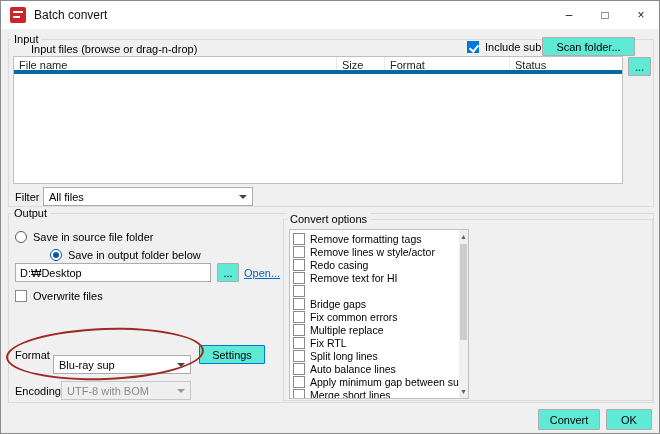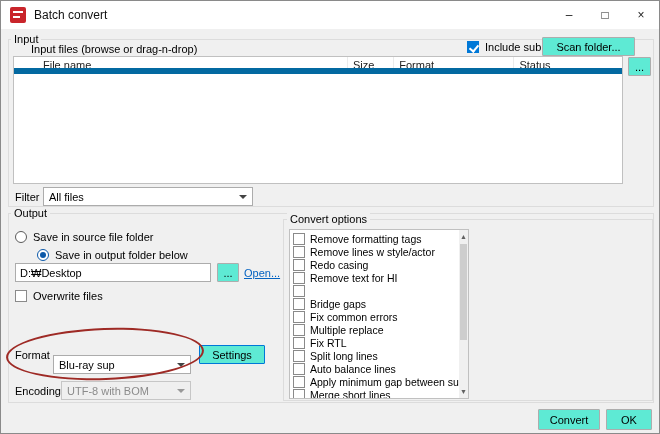--- a/index.html
+++ b/index.html
@@ -38,7 +38,7 @@
   .checkrow{position:absolute;display:flex;align-items:center;gap:6px;font-size:11px;color:#000;}
   
   .listview{position:absolute;background:#fff;border:1px solid #c0c0c0;}
-  .lv-head{display:flex;height:17px;border-bottom:6px solid #0369a1;font-size:11px;color:#222;padding-left:24px;}
+  .lv-head{display:flex;height:17px;border-bottom:4px solid #0369a1;font-size:11px;color:#222;}
   .lv-col{padding:2px 0 0 5px;border-right:1px solid #ebebeb;overflow:hidden;white-space:nowrap;}
   
   .optlist{position:absolute;background:#fff;border:1px solid #c0c0c0;overflow:hidden;padding:2px 0 0 3px;}

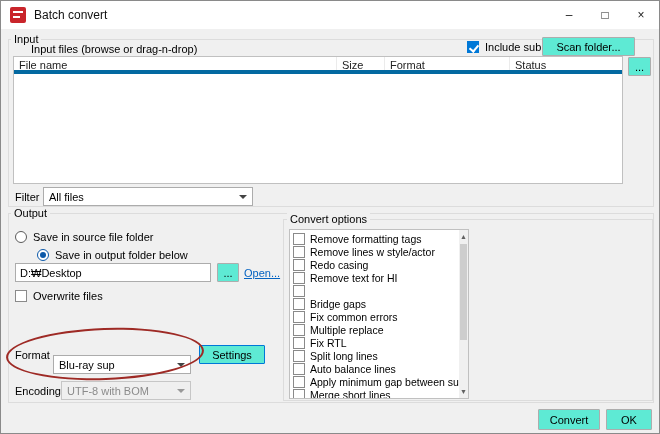--- a/index.html
+++ b/index.html
@@ -114,7 +114,7 @@
       <span>Save in source file folder</span>
     </span>
 
-    <span class="checkrow" style="left:1px;top:220px;padding-left:35px;">
+    <span class="checkrow" style="left:14px;top:220px;padding-left:35px;">
       <span class="radio sel"></span>
       <span>Save in output folder below</span>
     </span>

